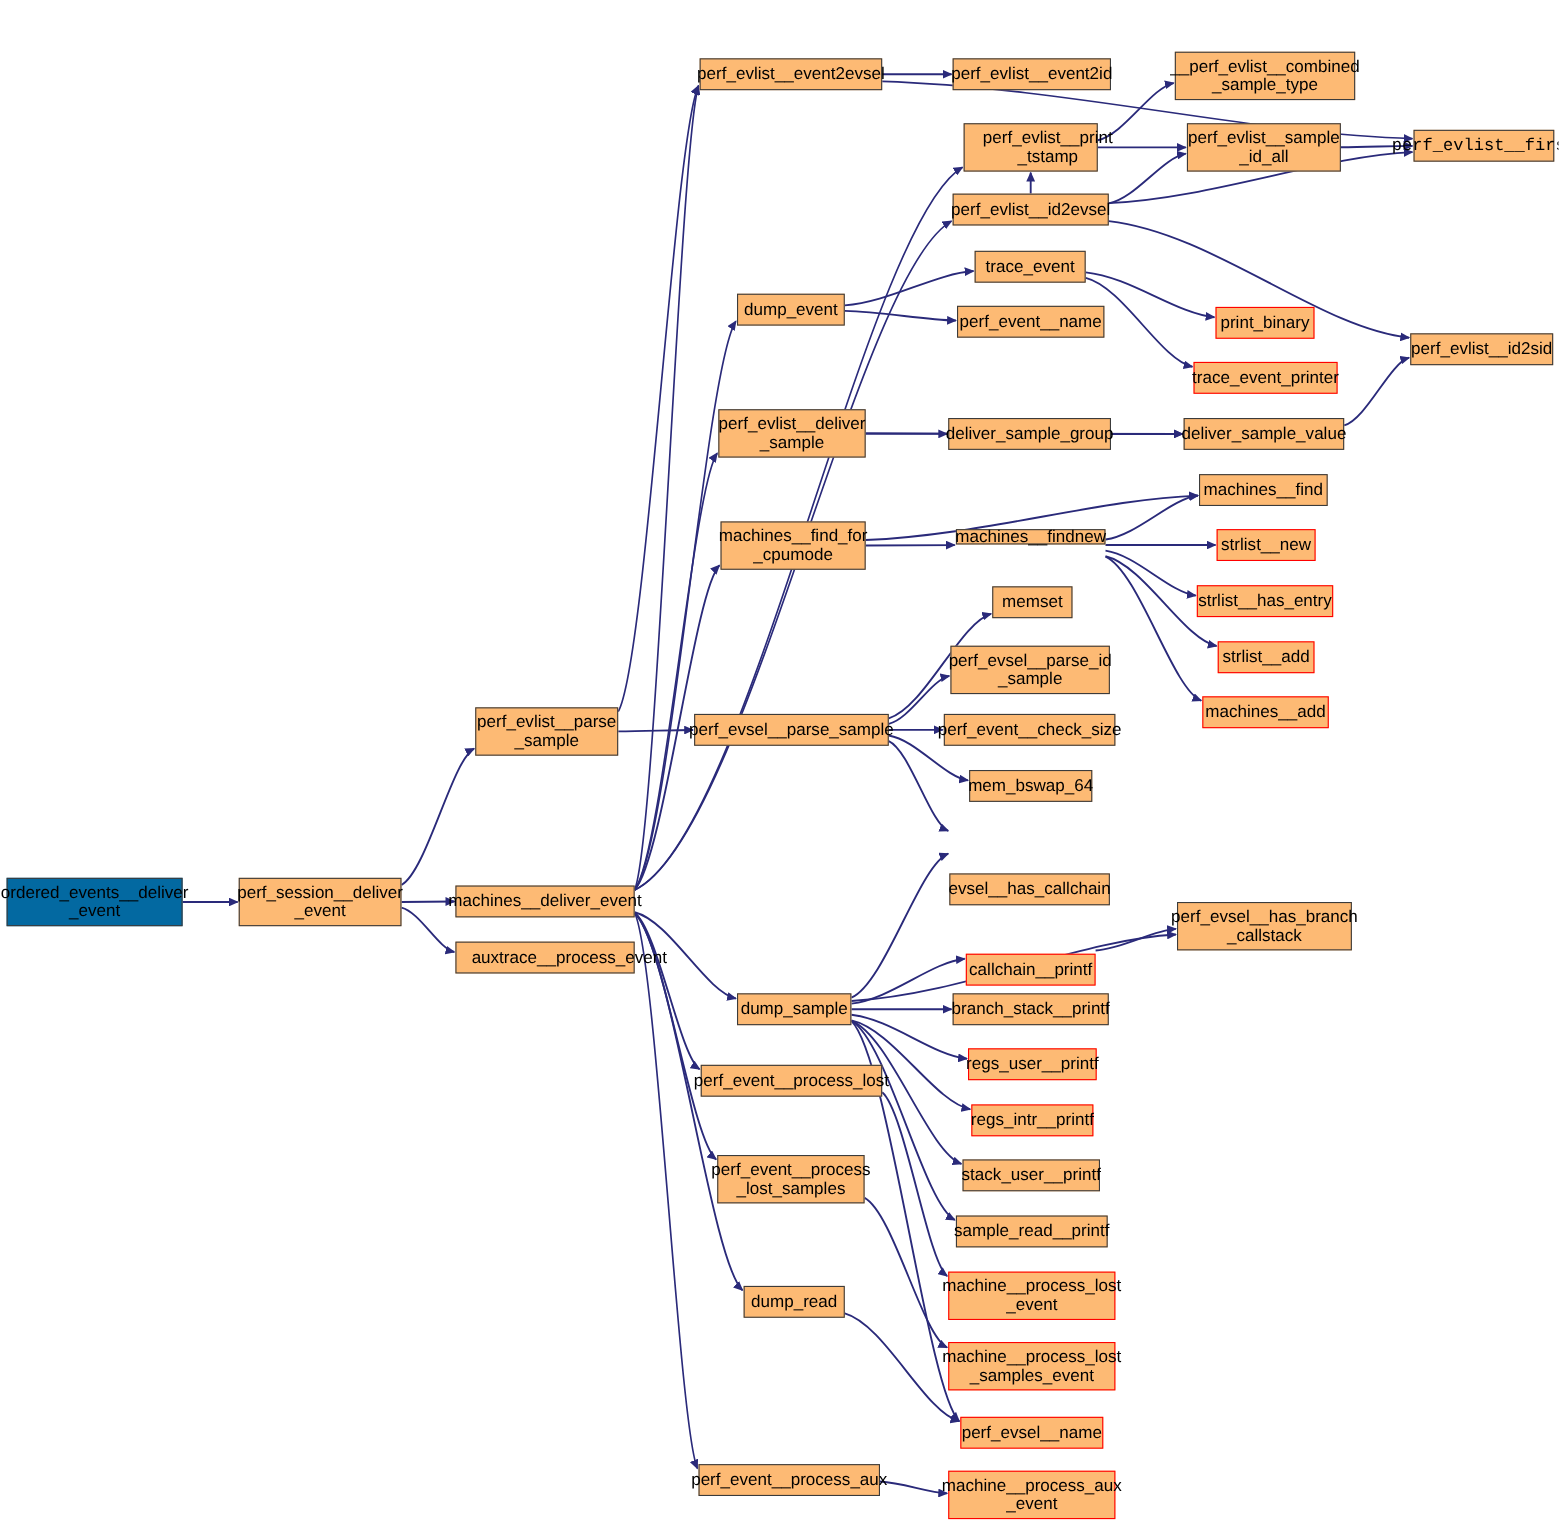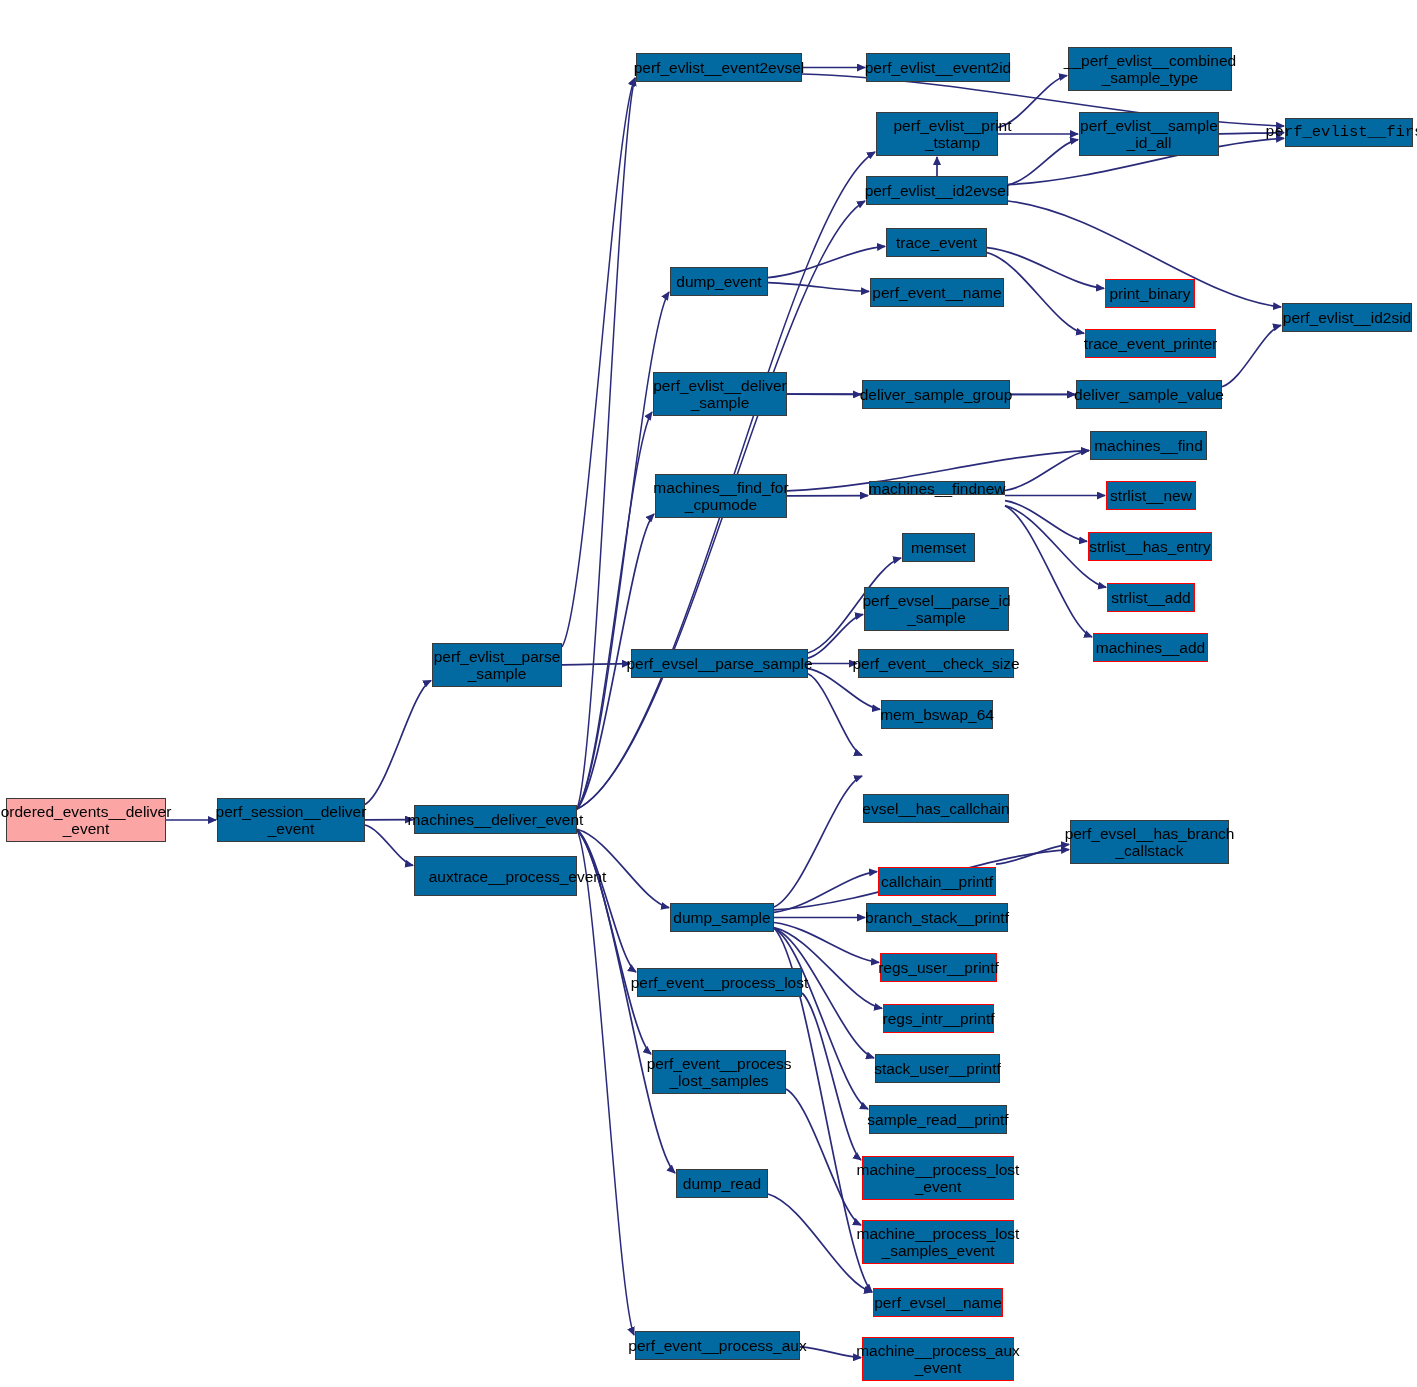--- a/index.html
+++ b/index.html
@@ -7,7 +7,7 @@
           font-family:"Liberation Sans","DejaVu Sans",sans-serif;overflow:hidden;}
   svg#edges{position:absolute;left:0;top:0;width:1417px;height:1387px;}
   .node{position:absolute;box-sizing:border-box;display:flex;align-items:center;
-        justify-content:center;text-align:center;background:#0369a1;
+        justify-content:center;text-align:center;background:#fdba74;
         border:1px solid #3b3b3b;color:#000000;font-size:15.5px;line-height:17px;
         letter-spacing:0px;white-space:pre;}
   .node.red{border:1px solid #ff0000;}

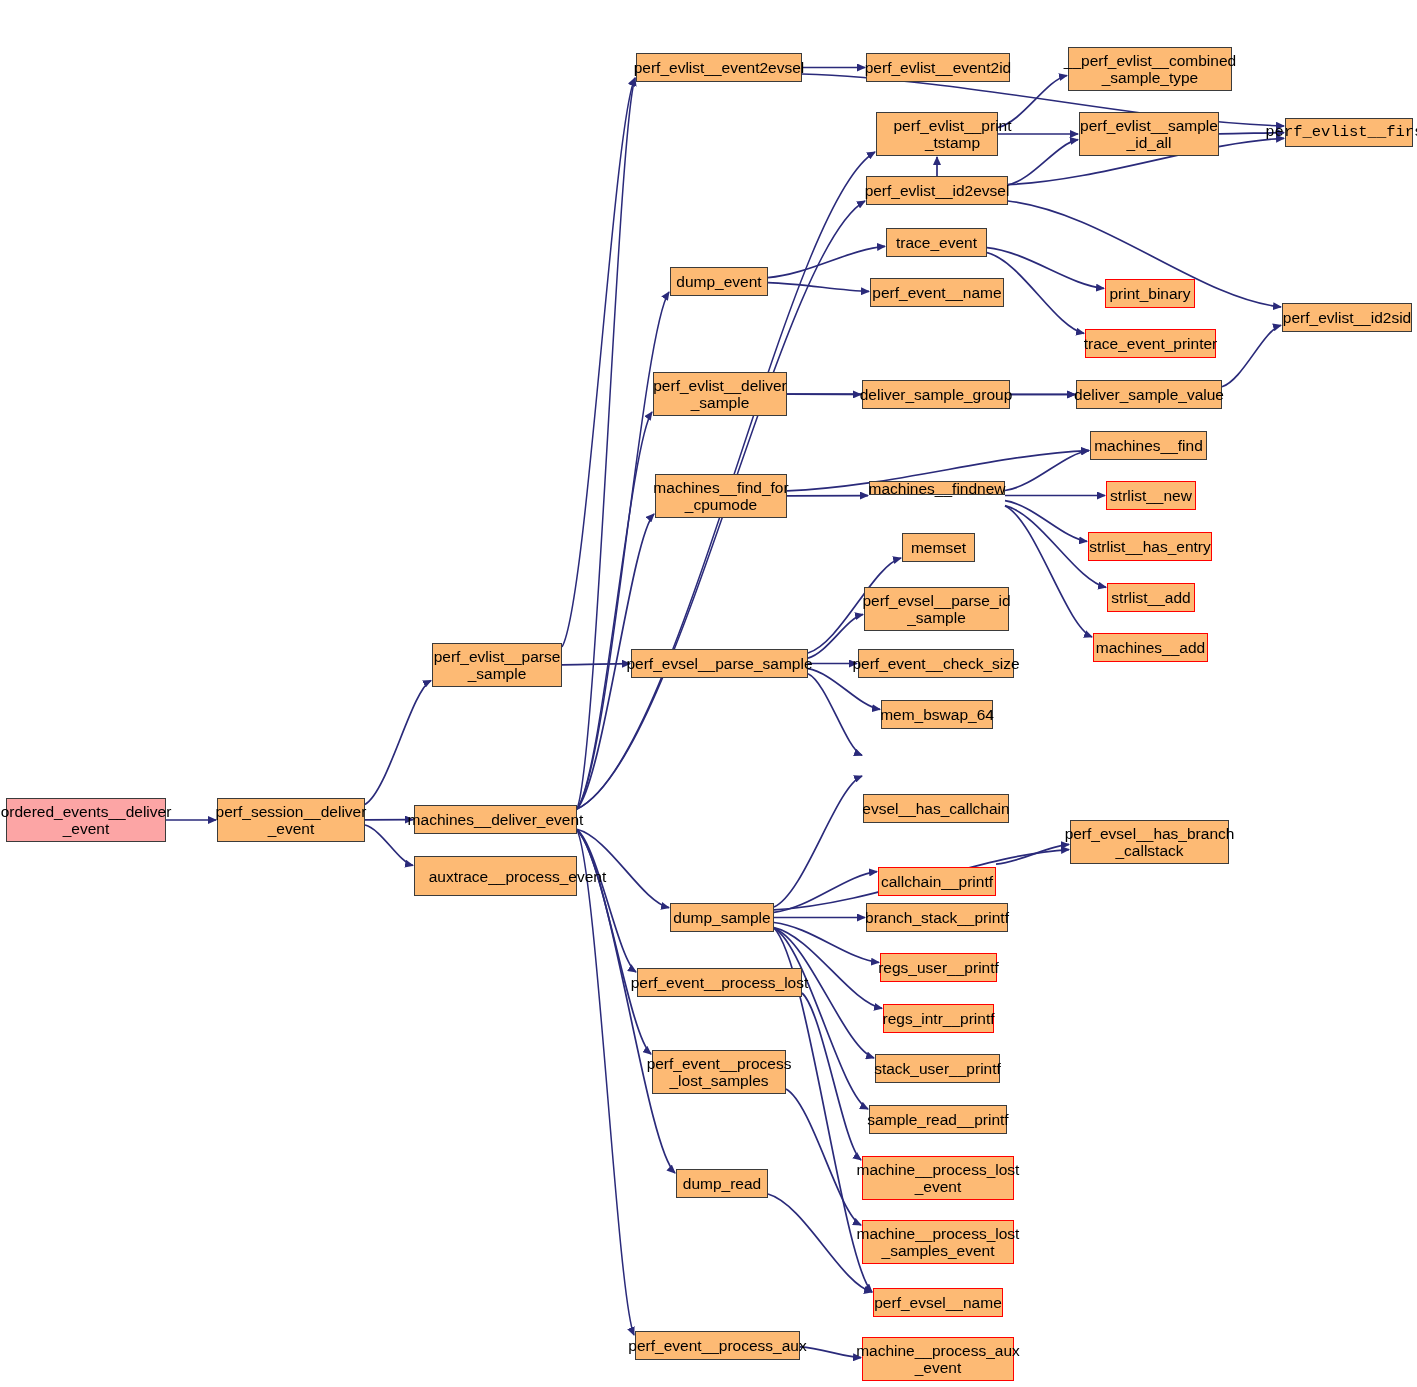--- a/index.html
+++ b/index.html
@@ -11,7 +11,7 @@
         border:1px solid #3b3b3b;color:#000000;font-size:15.5px;line-height:17px;
         letter-spacing:0px;white-space:pre;}
   .node.red{border:1px solid #ff0000;}
-  .node.root{background:#fca5a5;border:1px solid #3b3b3b;}
+  .node.root{background:#0369a1;border:1px solid #3b3b3b;}
 </style>
 </head>
 <body>

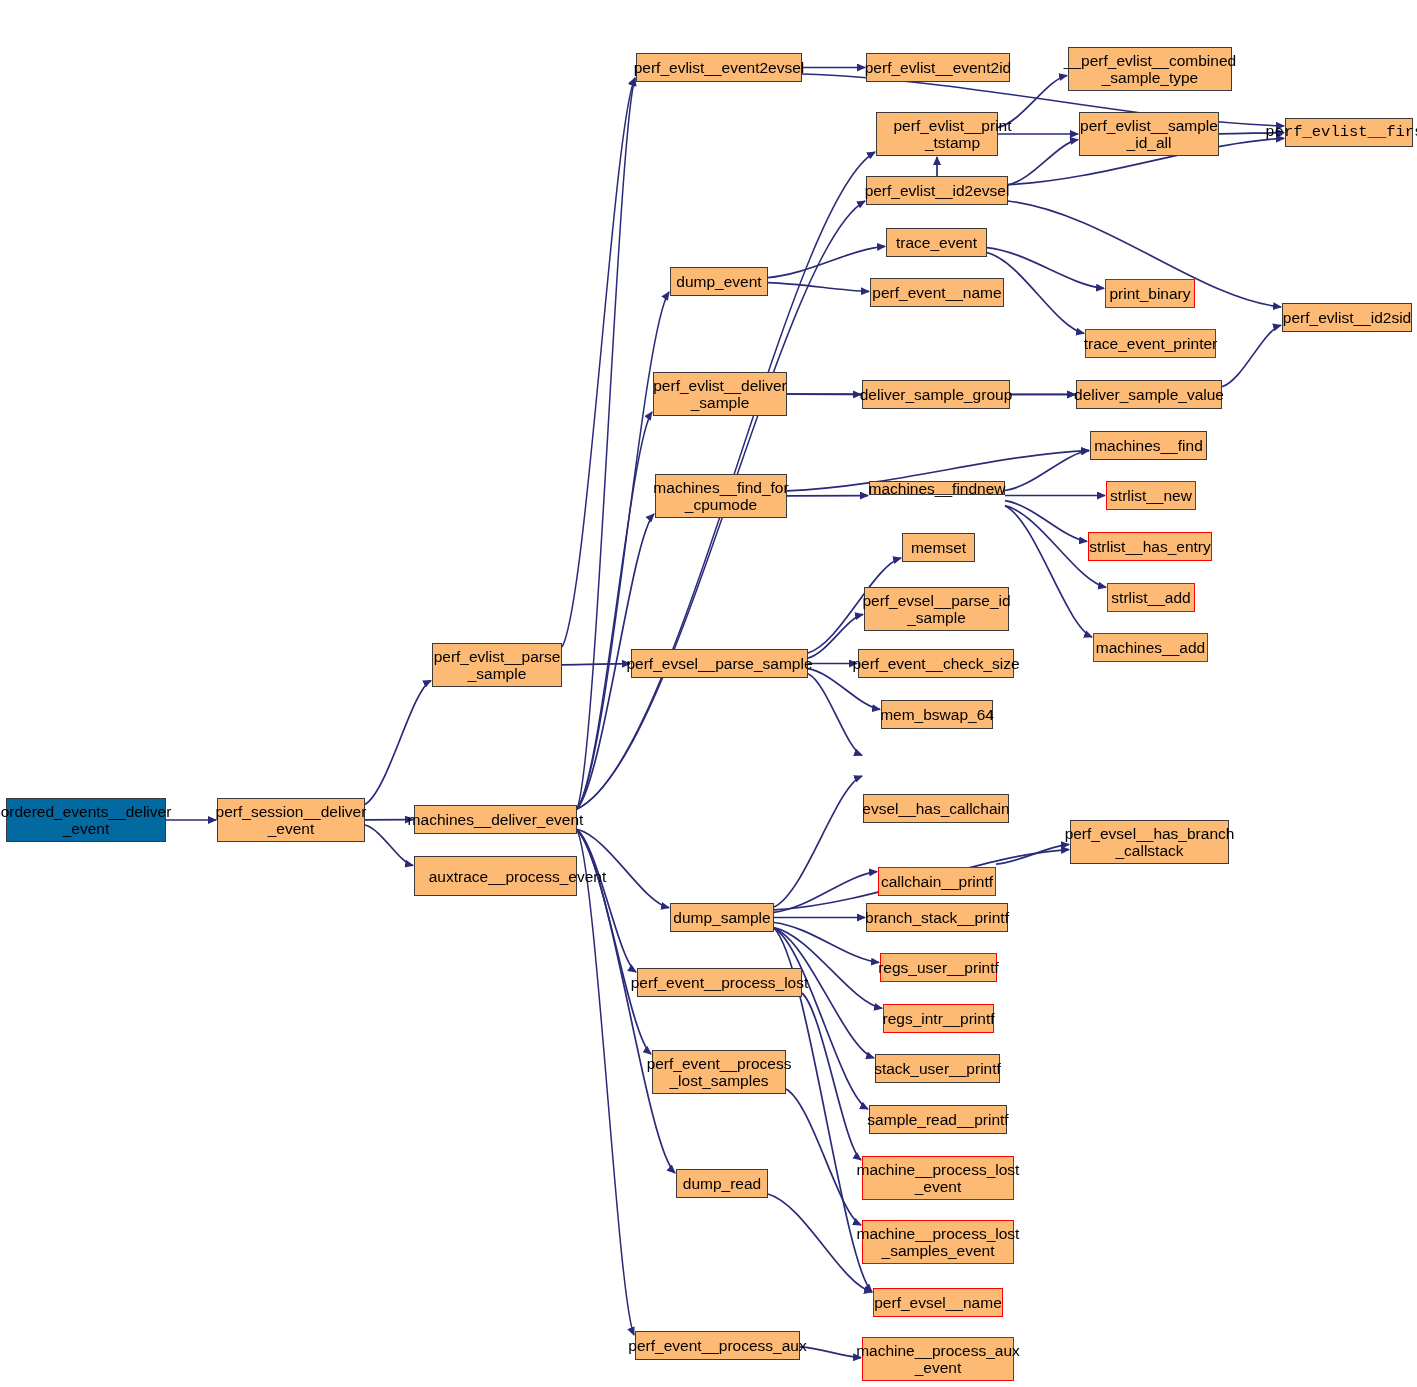--- a/index.html
+++ b/index.html
@@ -92,7 +92,7 @@
       <div class="node" style="left: 217px; top: 798px; width: 148px; height: 44px;">perf_session__deliver
 _event</div>
       <div class="node" style="left: 414px; top: 805px; width: 163px; height: 29px;">machines__deliver_event</div>
-      <div class="node" style="left: 414px; top: 856px; width: 163px; height: 40px; padding-left: 44px;">auxtrace__process_event</div>
+      <div class="node" style="left: 414px; top: 856px; width: 163px; height: 29px; padding-left: 44px;">auxtrace__process_event</div>
       <div class="node" style="left: 432px; top: 643px; width: 130px; height: 44px;">perf_evlist__parse
 _sample</div>
       <div class="node" style="left: 636px; top: 53px; width: 166px; height: 29px;">perf_evlist__event2evsel</div>

